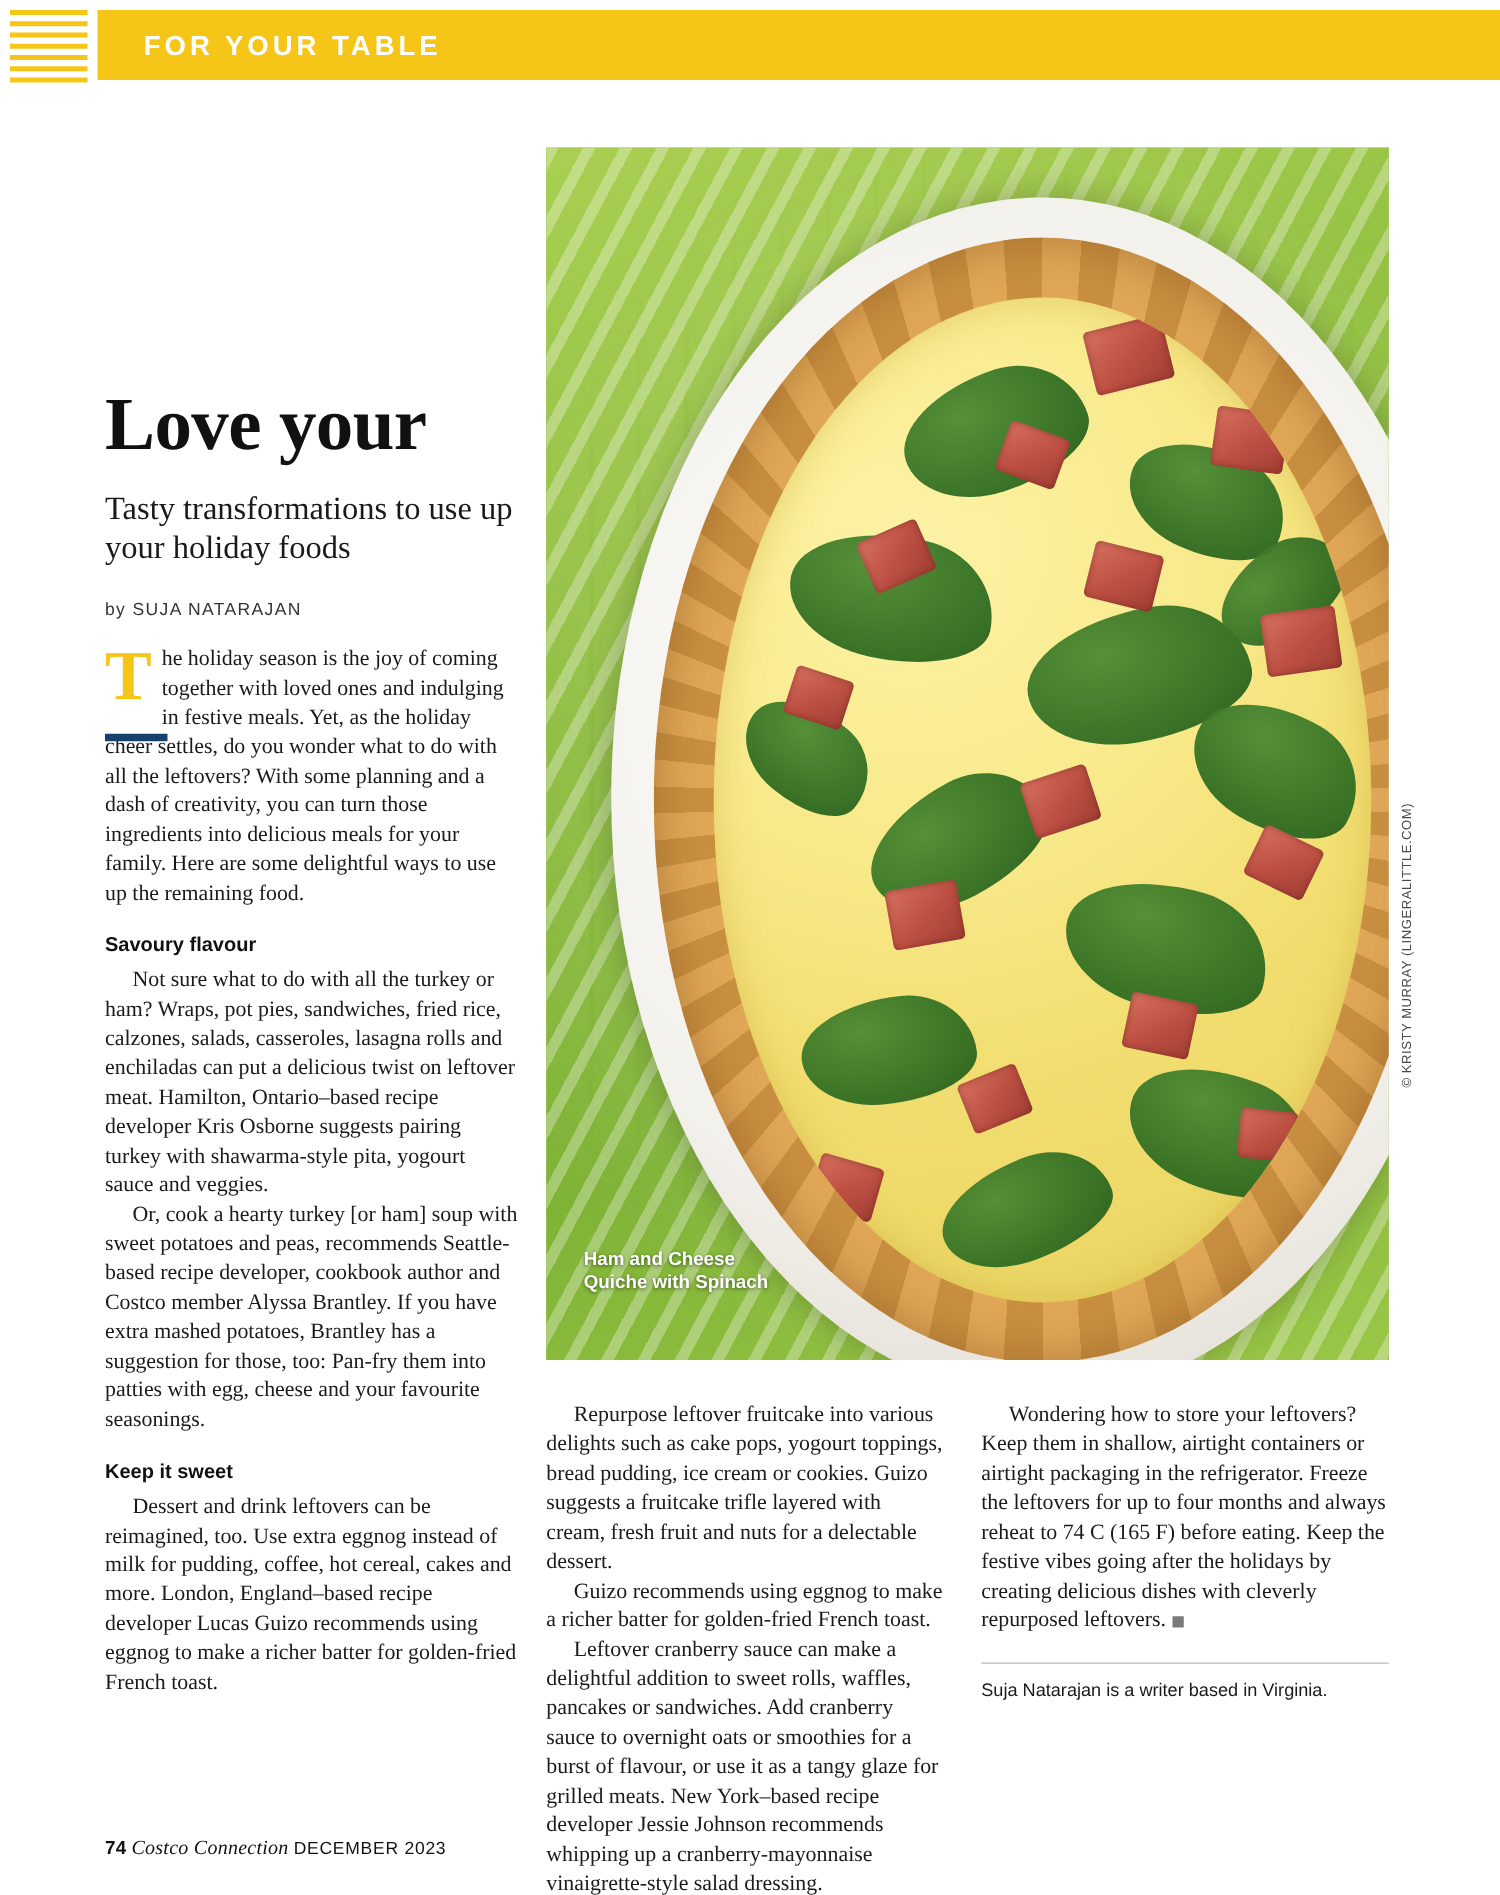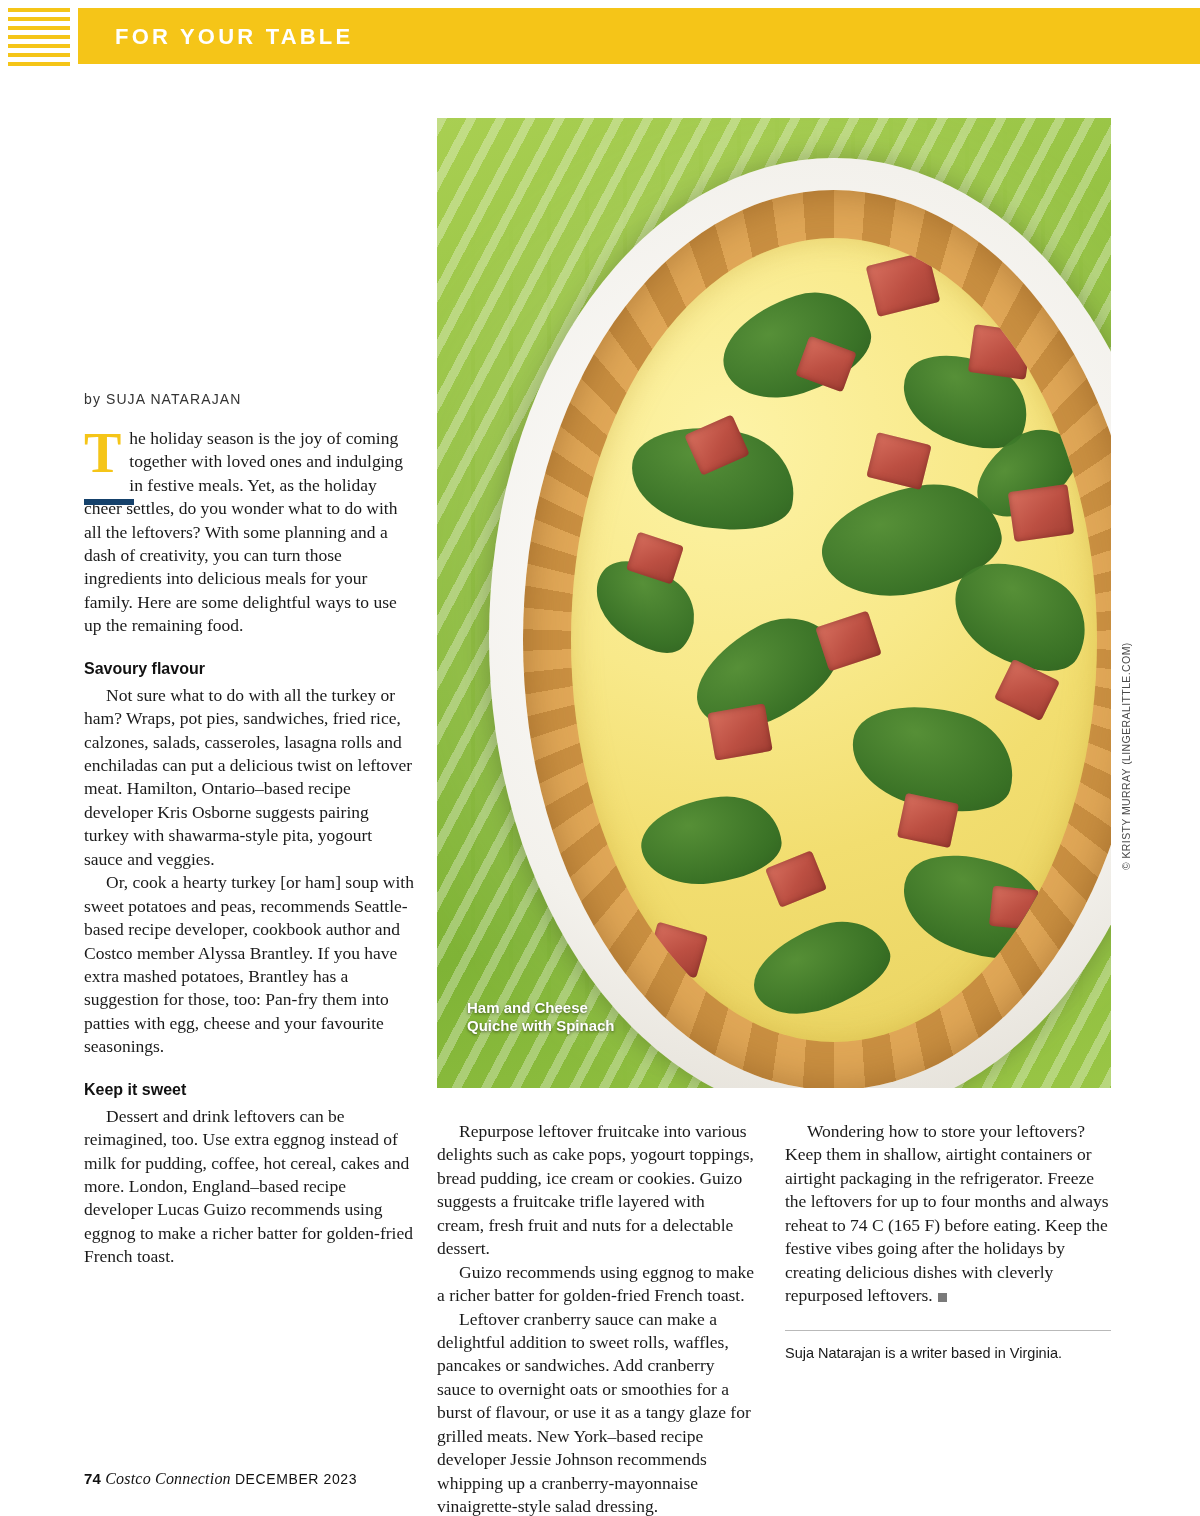--- a/index.html
+++ b/index.html
@@ -352,7 +352,7 @@
 
 <div class="left-col">
   <h1 class="headline">
-    <br>
+    <span>Love your</span><br>
   </h1>
   <div class="byline">by SUJA NATARAJAN</div>
 

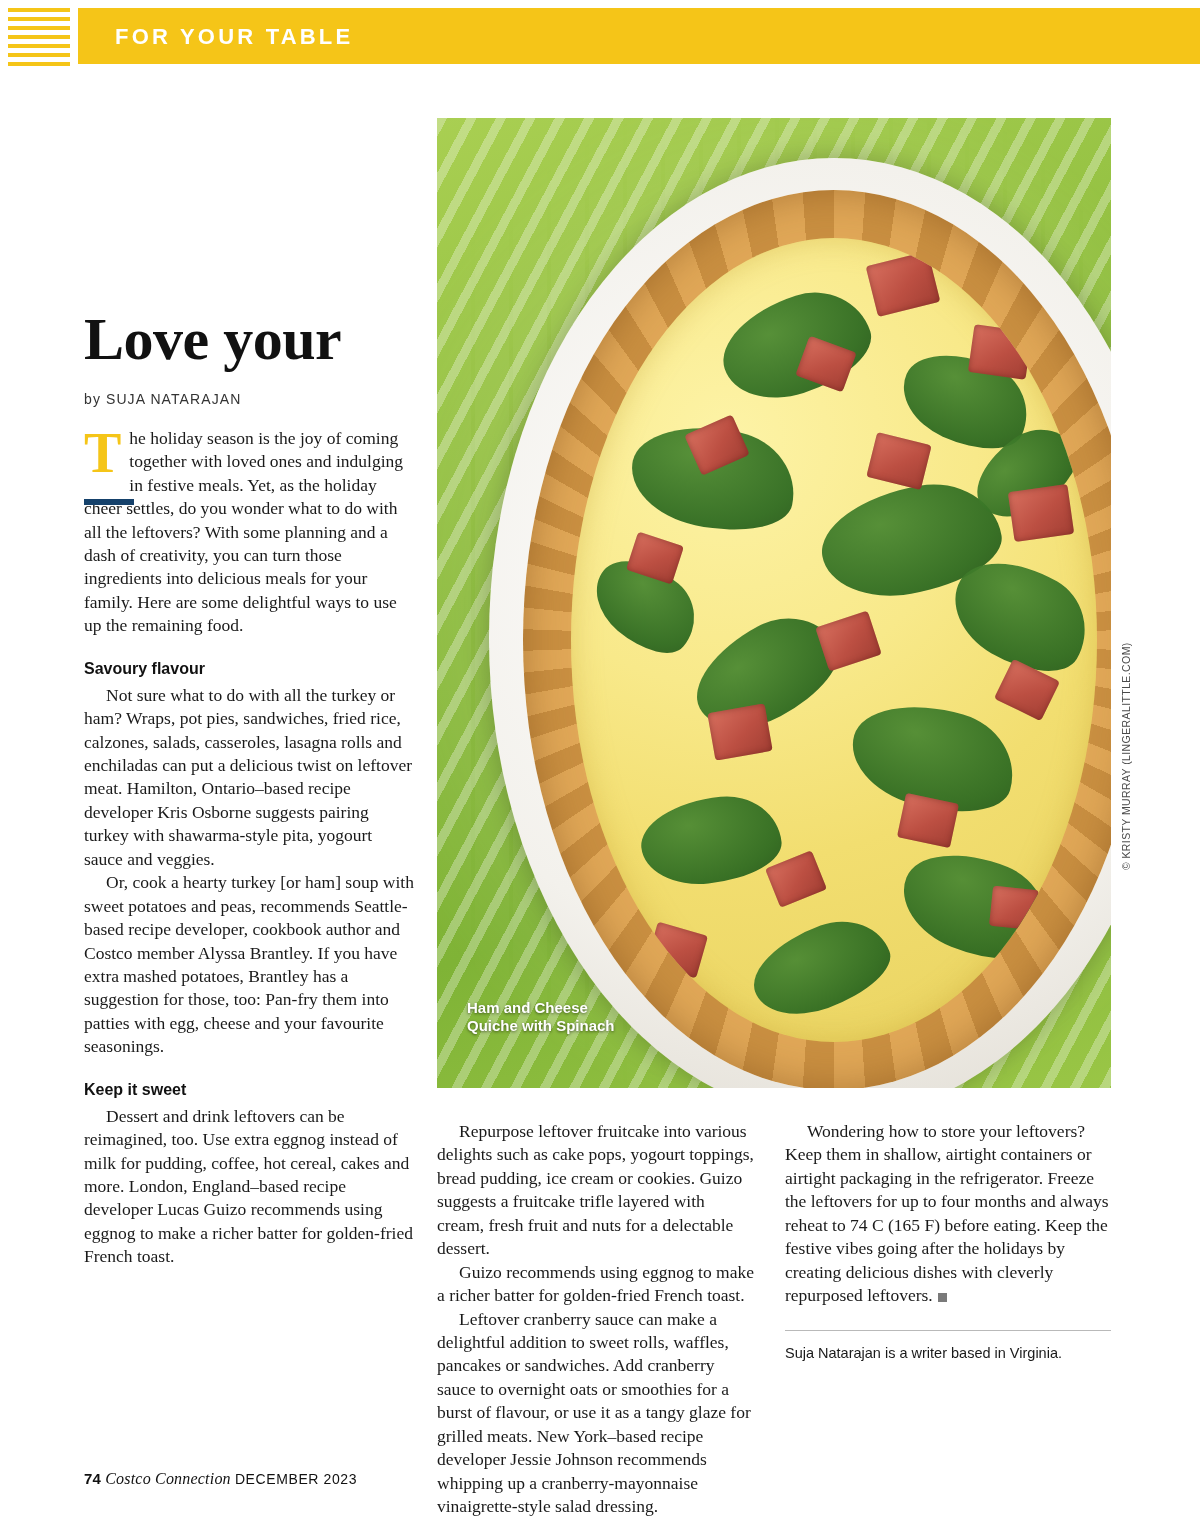--- a/index.html
+++ b/index.html
@@ -354,6 +354,7 @@
   <h1 class="headline">
     <span>Love your</span><br>
   </h1>
+  <div class="deck">Tasty transformations to use up your holiday foods</div>
   <div class="byline">by SUJA NATARAJAN</div>
 
   <div class="body-text dropcap-wrap">

